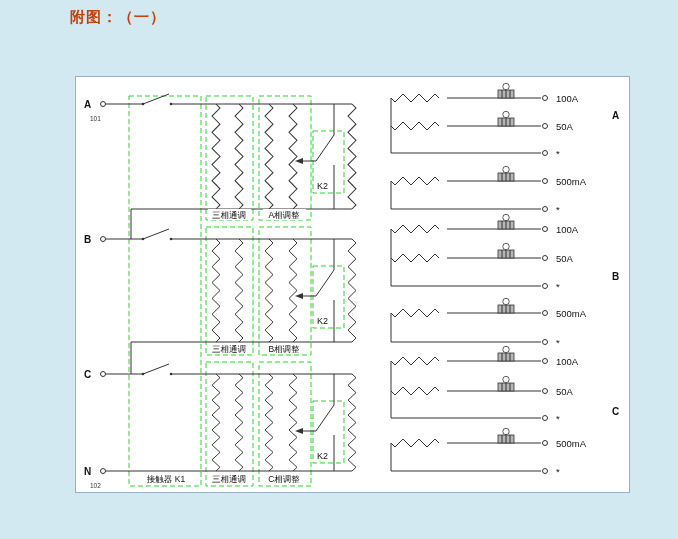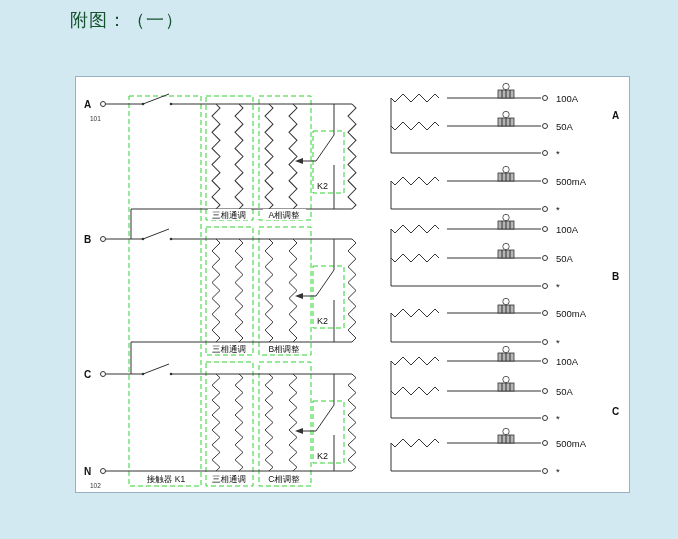--- a/index.html
+++ b/index.html
@@ -5,8 +5,8 @@
   html,body{margin:0;padding:0}
   body{width:678px;height:539px;background:#d2e9f2;position:relative;
        font-family:"Liberation Sans",sans-serif;overflow:hidden}
-  .title{position:absolute;left:70px;top:8px;font-size:18px;font-weight:normal;
-         color:#14532d;letter-spacing:1px}
+  .title{position:absolute;left:70px;top:8px;font-size:15px;font-weight:bold;
+         color:#c2410c;letter-spacing:1px}
   .panel{position:absolute;left:75px;top:76px;width:555px;height:417px;
          background:#fff;border:1px solid #9ab0c0;box-sizing:border-box}
   svg{display:block}

